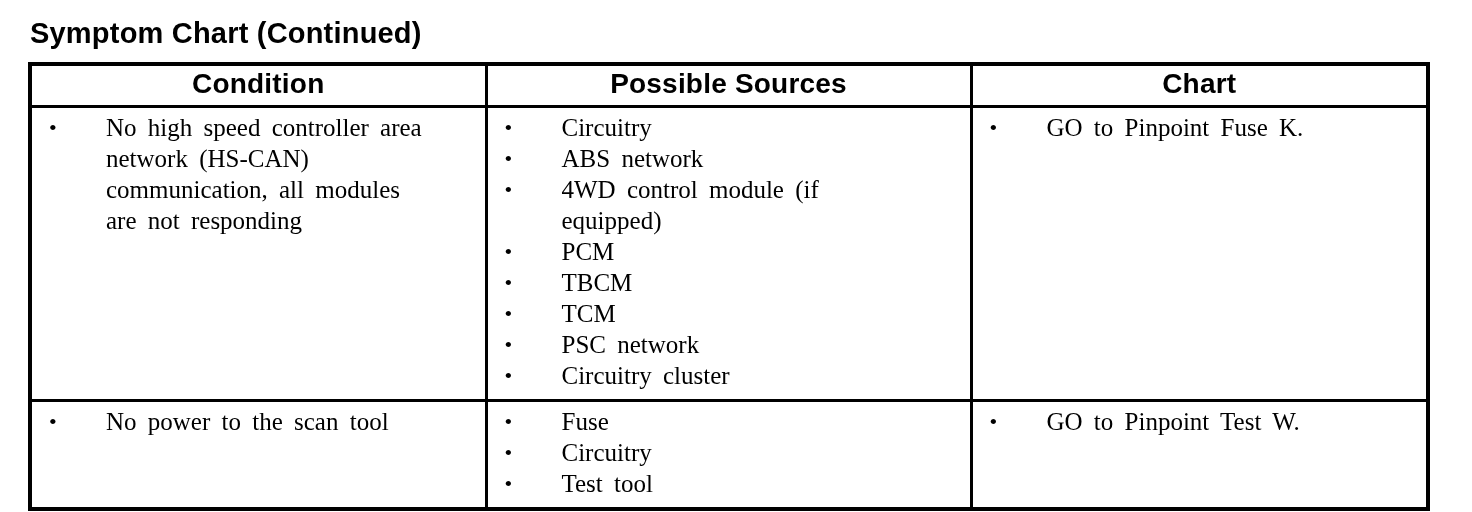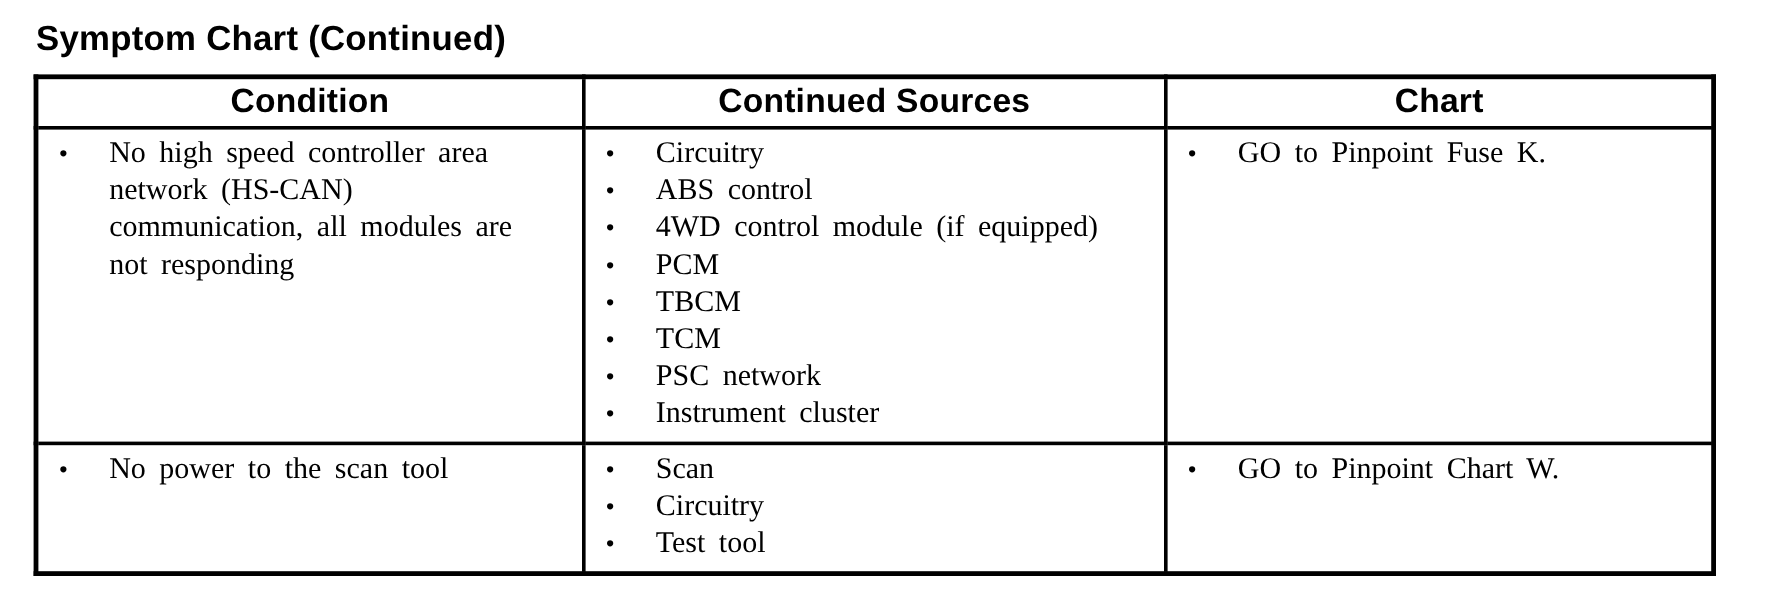--- a/index.html
+++ b/index.html
@@ -100,7 +100,7 @@
     <thead>
       <tr>
         <th>Condition</th>
-        <th>Continued Sources</th>
+        <th>Possible Sources</th>
         <th>Chart</th>
       </tr>
     </thead>

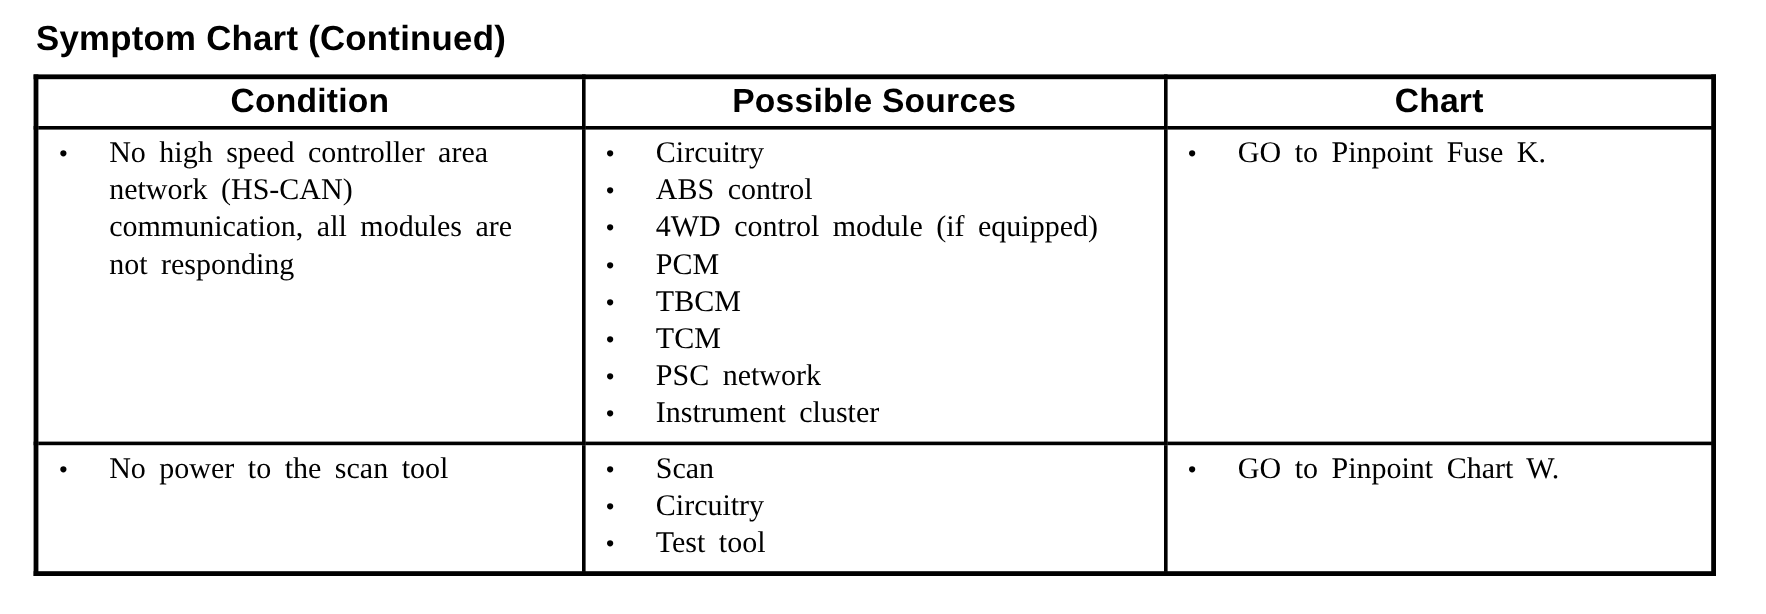--- a/index.html
+++ b/index.html
@@ -82,6 +82,7 @@
   .li-text {
     flex: 1 1 auto;
     display: block;
+    margin-left: 15px;
   }
 </style>
 </head>

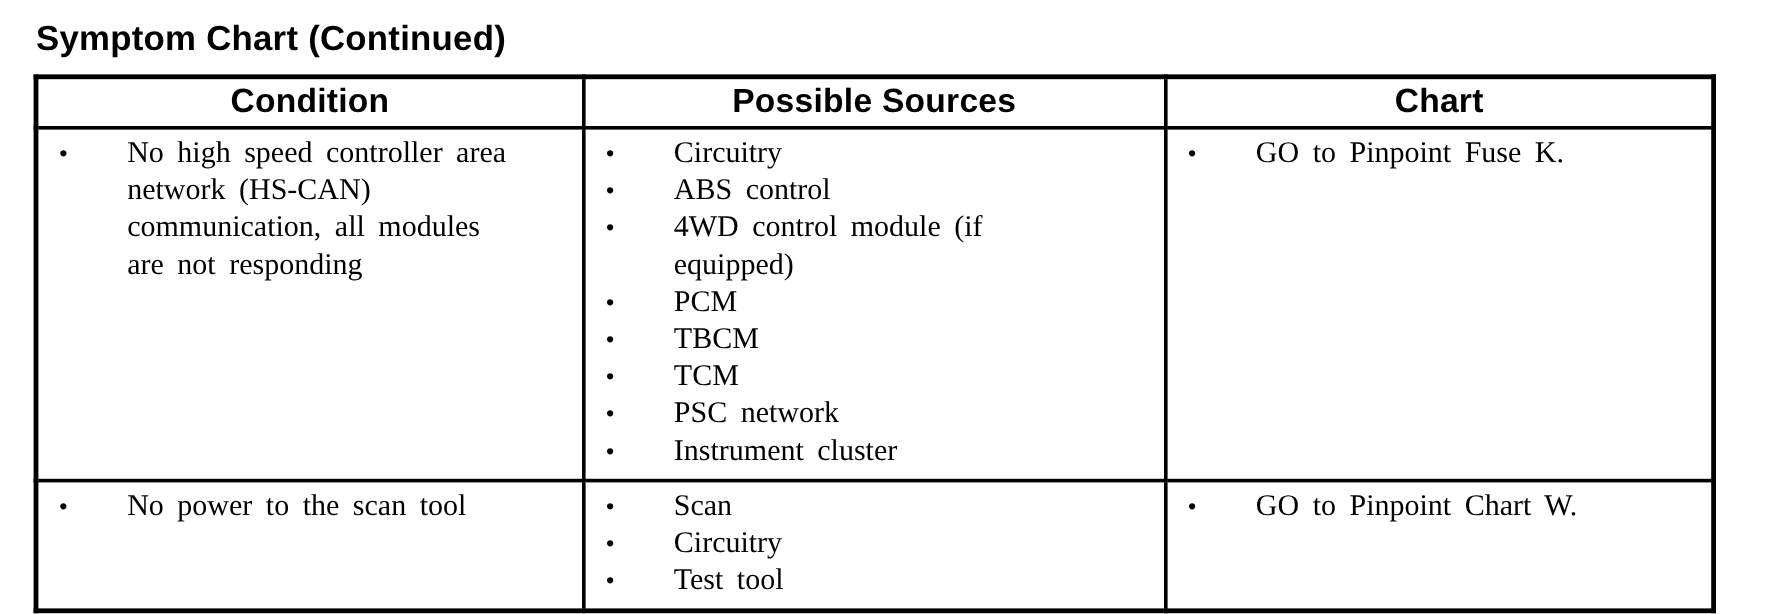--- a/index.html
+++ b/index.html
@@ -123,7 +123,7 @@
             </li>
             <li>
               <span class="bullet">•</span>
-              <span class="li-text">ABS control</span>
+              <span class="li-text">ABS network</span>
             </li>
             <li>
               <span class="bullet">•</span>

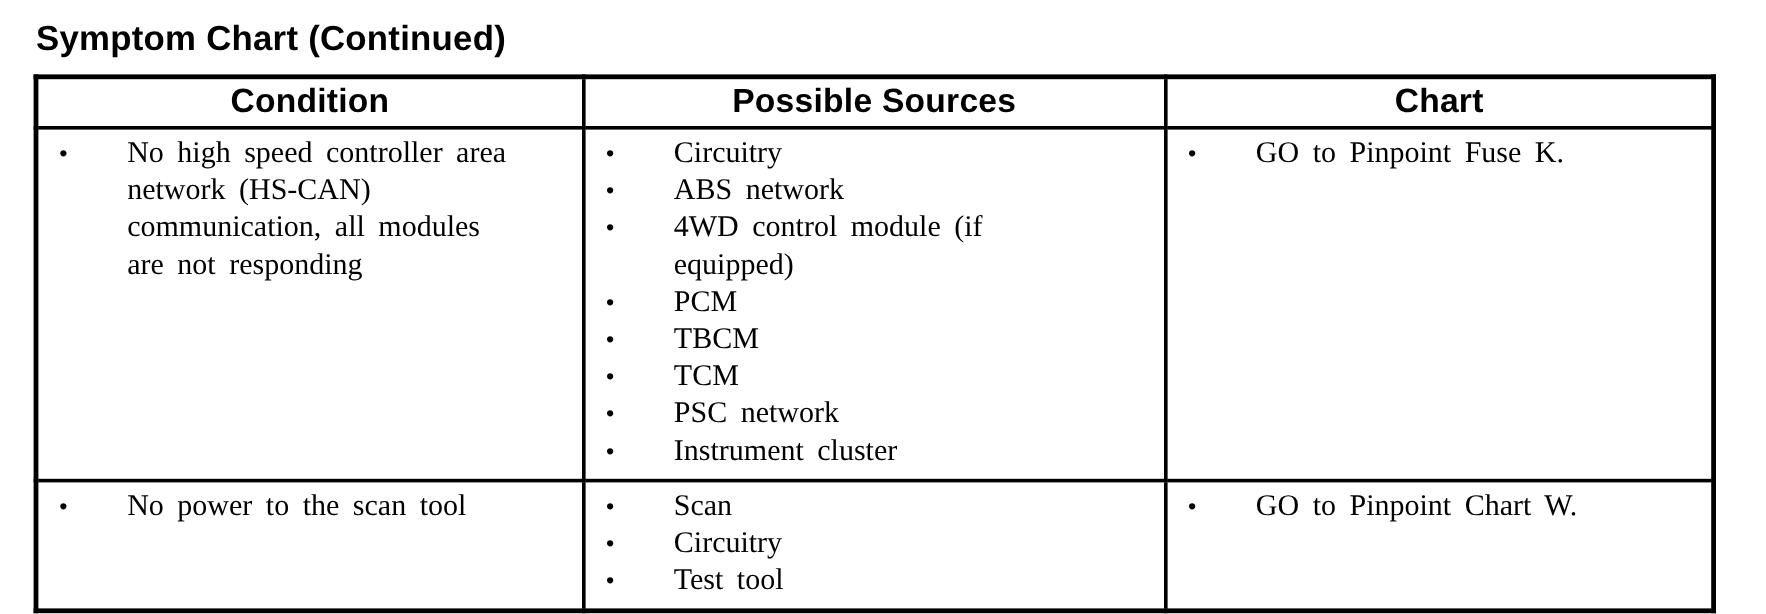--- a/index.html
+++ b/index.html
@@ -147,7 +147,7 @@
             </li>
             <li>
               <span class="bullet">•</span>
-              <span class="li-text">Instrument cluster</span>
+              <span class="li-text">Circuitry cluster</span>
             </li>
           </ul>
         </td>

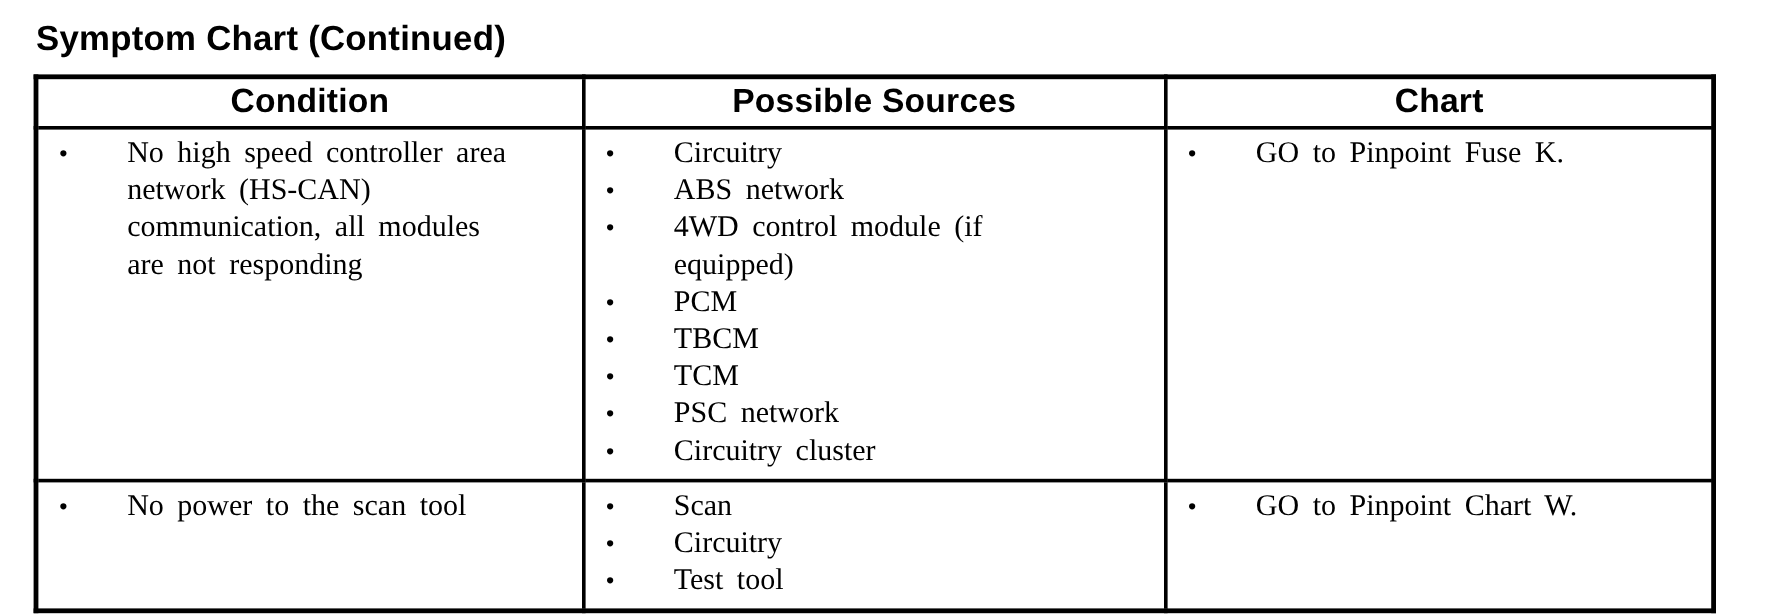--- a/index.html
+++ b/index.html
@@ -173,7 +173,7 @@
           <ul class="bullets">
             <li>
               <span class="bullet">•</span>
-              <span class="li-text">Scan</span>
+              <span class="li-text">Fuse</span>
             </li>
             <li>
               <span class="bullet">•</span>

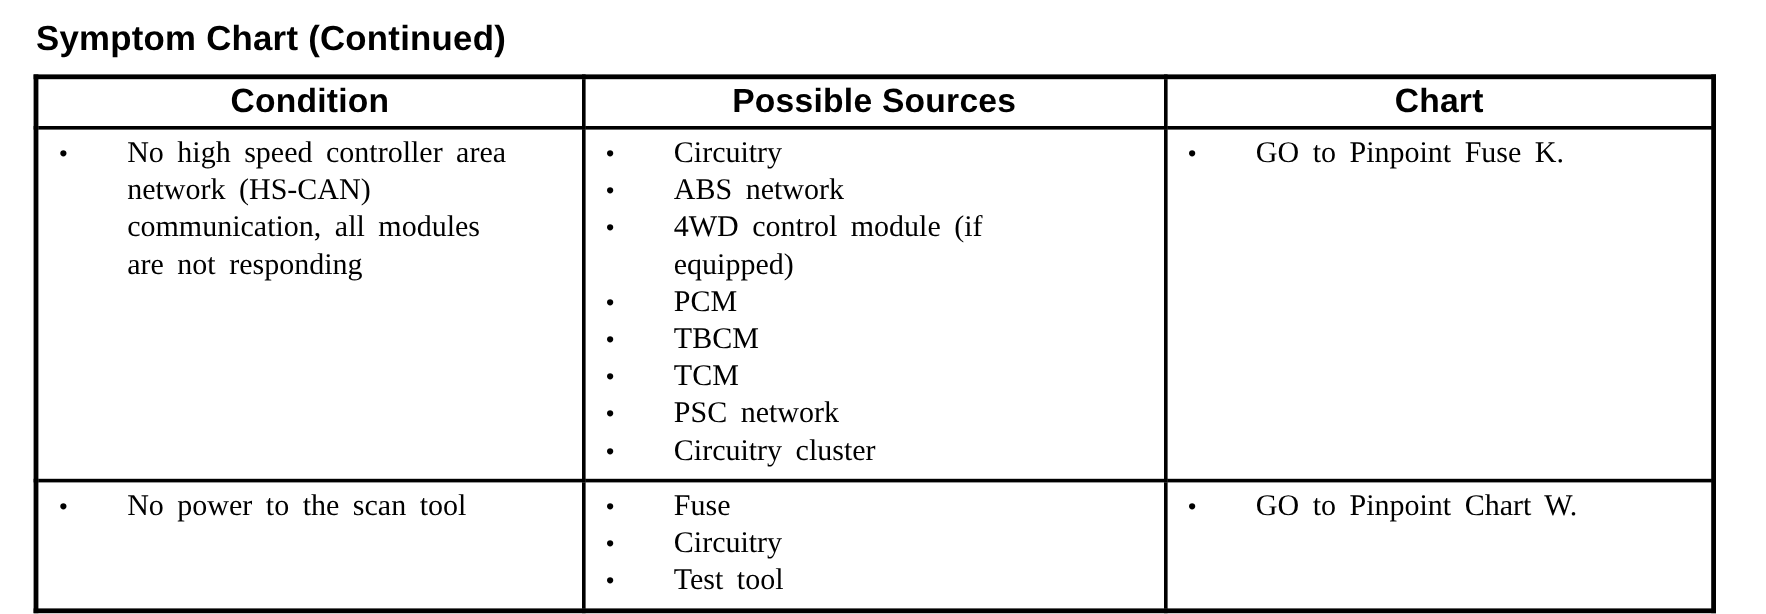--- a/index.html
+++ b/index.html
@@ -189,7 +189,7 @@
           <ul class="bullets">
             <li>
               <span class="bullet">•</span>
-              <span class="li-text">GO to Pinpoint Chart W.</span>
+              <span class="li-text">GO to Pinpoint Test W.</span>
             </li>
           </ul>
         </td>

